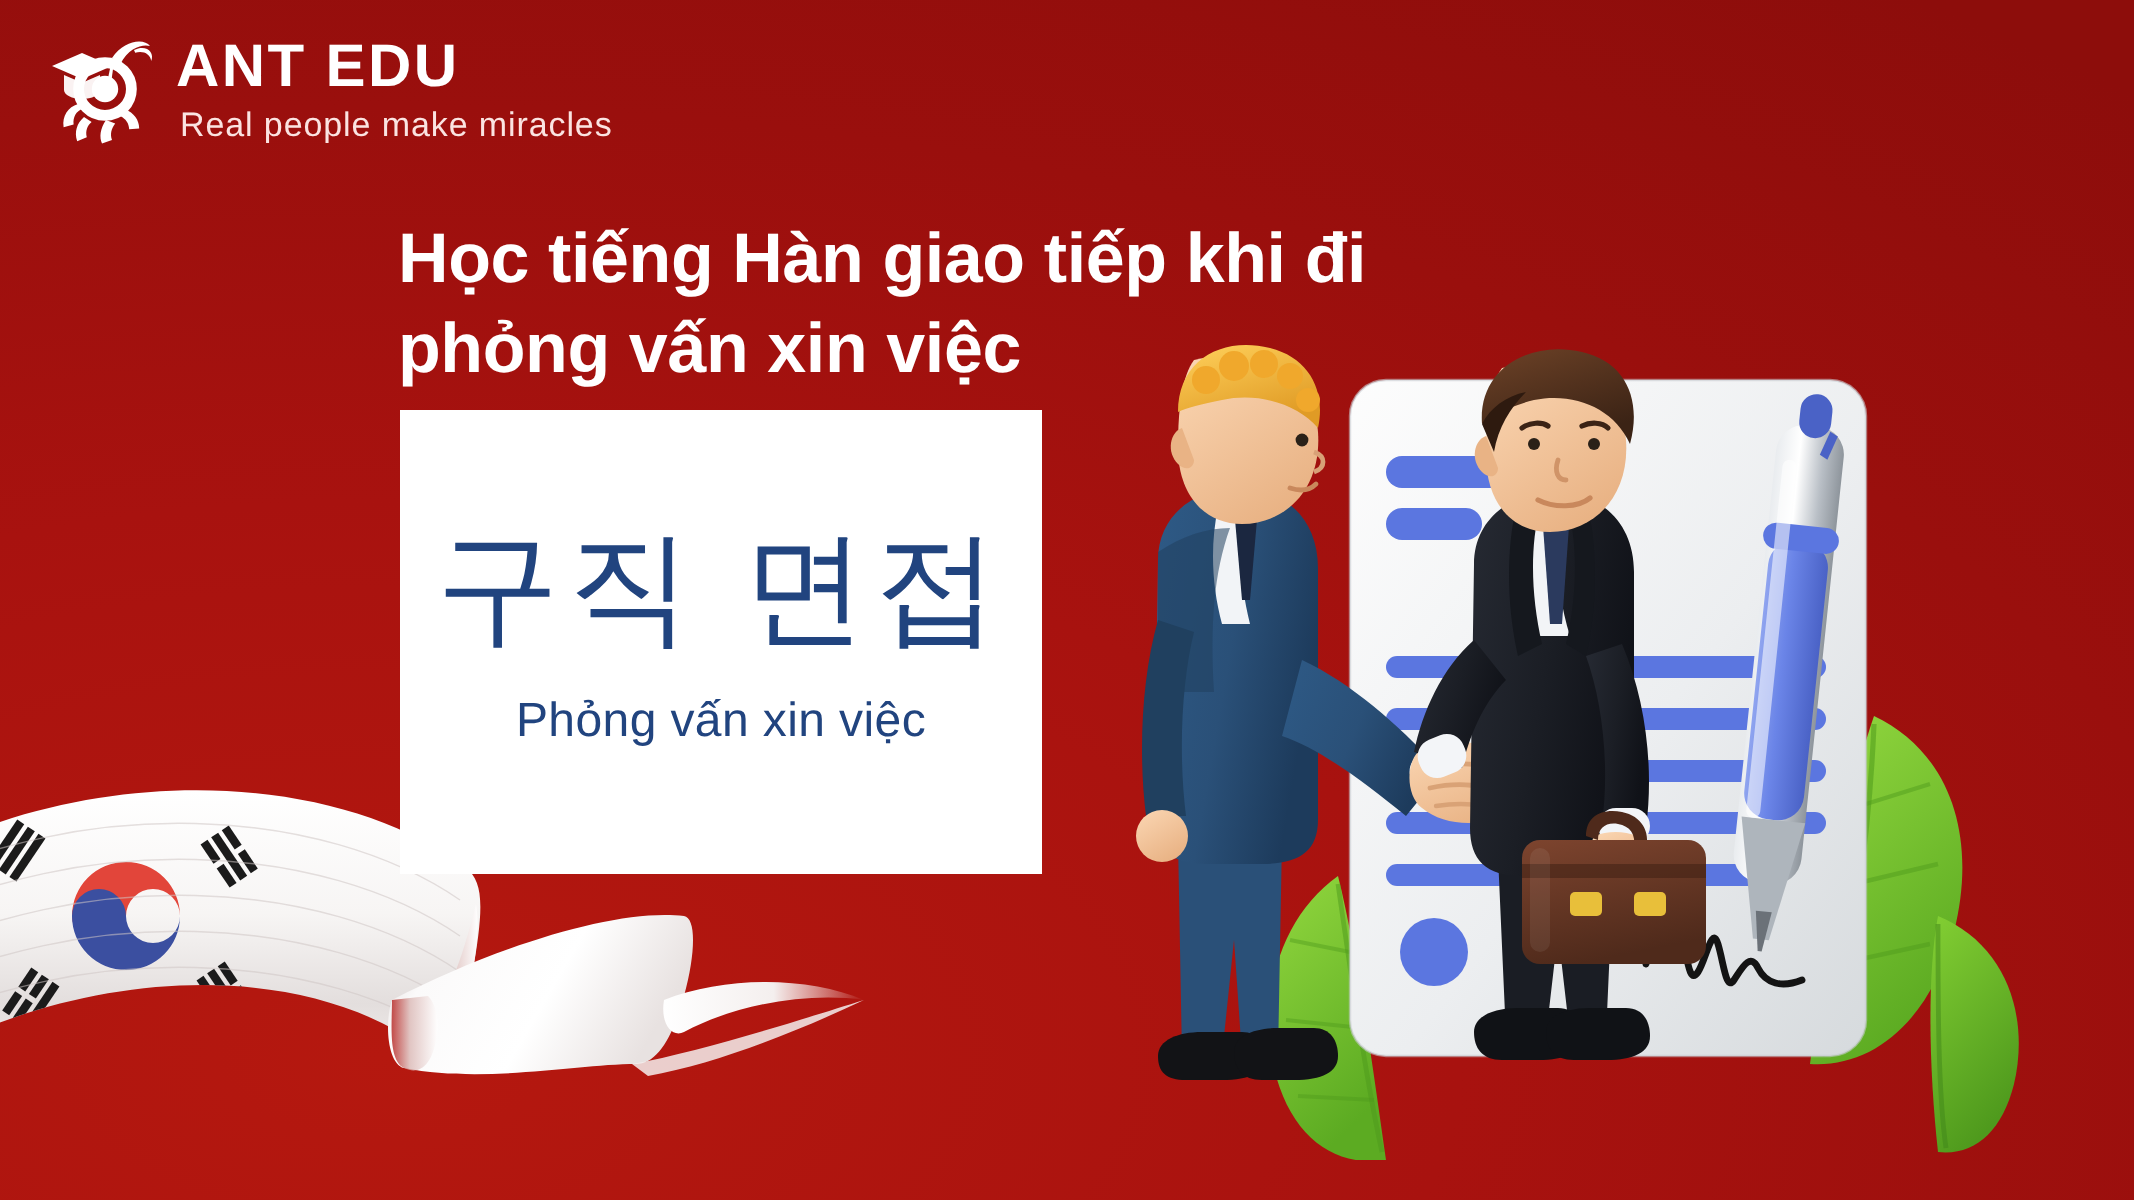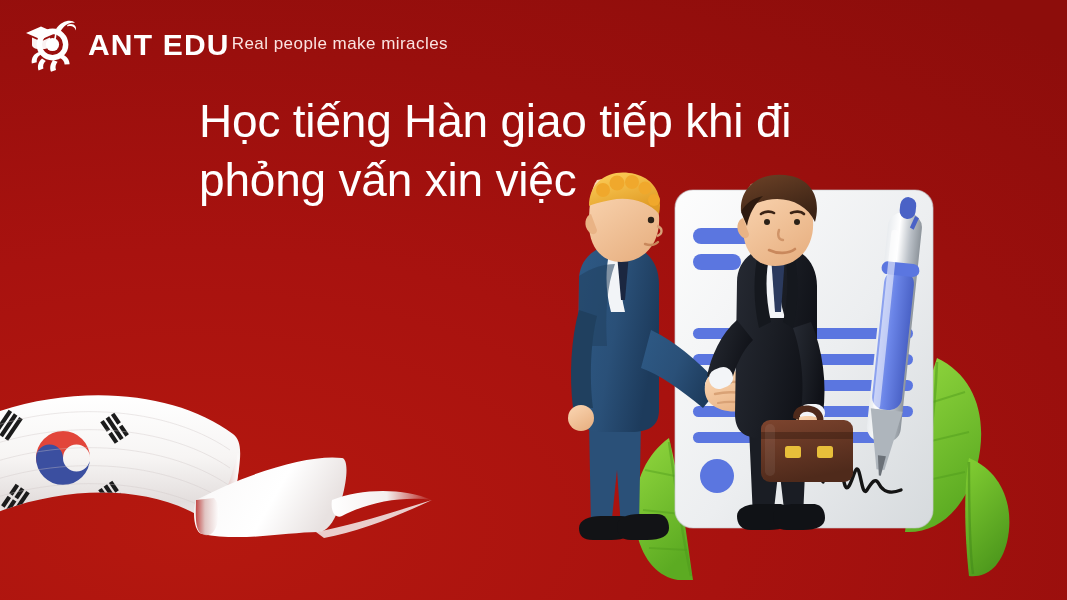--- a/index.html
+++ b/index.html
@@ -26,7 +26,7 @@
     z-index:40;
   }
   .logo-mark{ width:56px; height:58px; position:relative; flex:none; }
-  .logo-text{ display:flex; flex-direction:row; line-height:1; }
+  .logo-text{ display:flex; flex-direction:column; line-height:1; }
   .logo-title{
     color:#ffffff; font-size:30px; font-weight:bold;
     letter-spacing:1.2px;

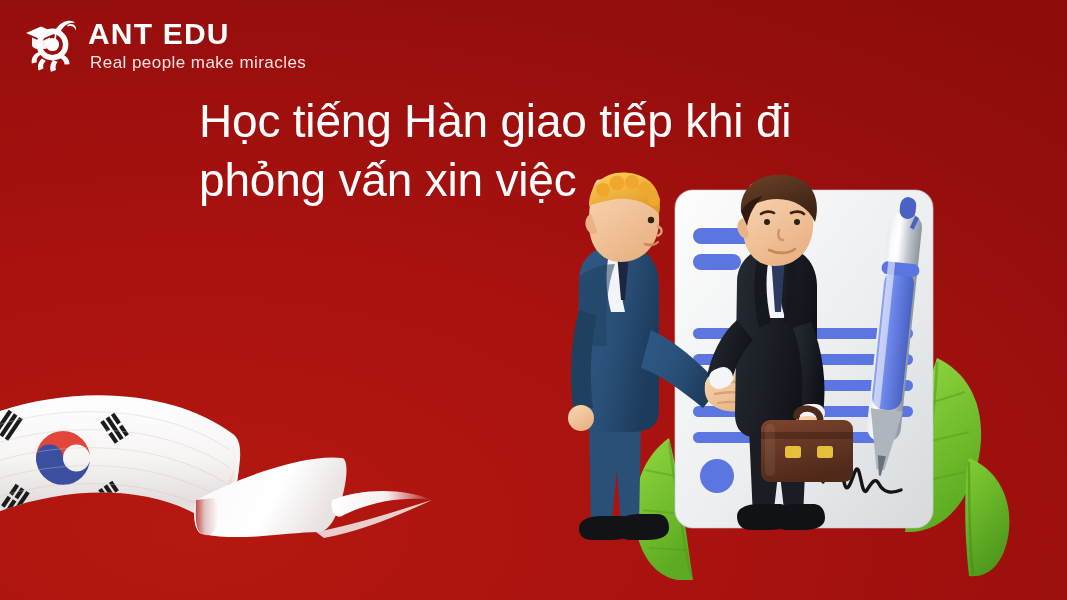--- a/index.html
+++ b/index.html
@@ -38,10 +38,10 @@
 
   
   .headline{
-    position:absolute; left:199px; top:92px;
+    position:absolute; left:199px; top:108px;
     width:620px;
     color:#ffffff;
-    font-size:46px; font-weight:normal;
+    font-size:35px; font-weight:bold;
     line-height:1.28;
     letter-spacing:-.2px;
     z-index:30;

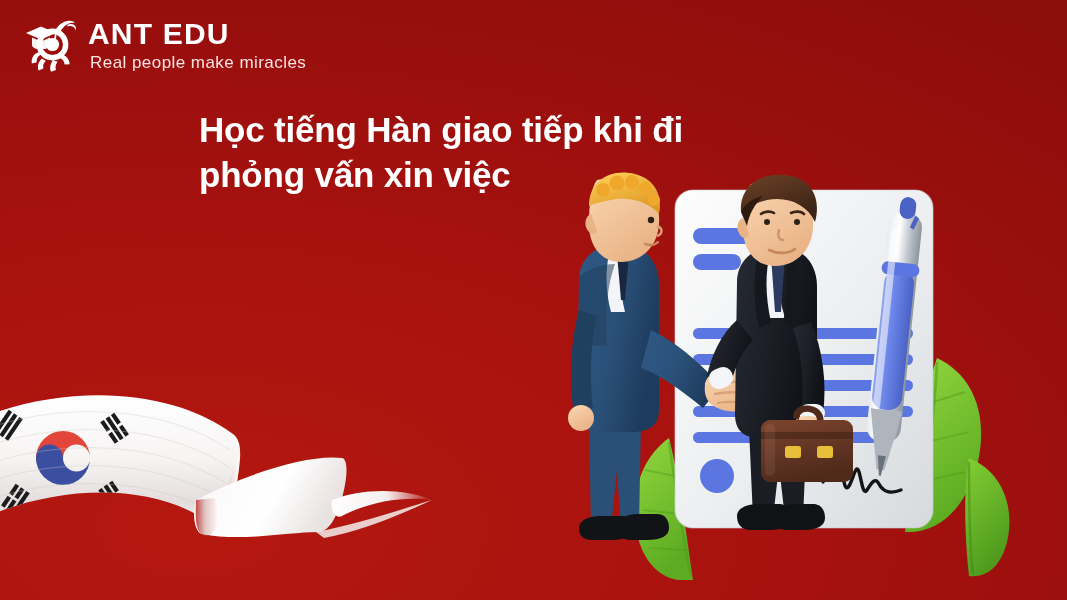--- a/index.html
+++ b/index.html
@@ -126,6 +126,10 @@
     <span class="l2">phỏng vấn xin việc</span>
   </h1>
 
+  <div class="card">
+    <div class="card-ko">구직 면접</div>
+    <div class="card-vi">Phỏng vấn xin việc</div>
+  </div>
 
   <div class="ribbon">
     <svg viewBox="0 0 470 190" width="470" height="190" aria-hidden="true">

